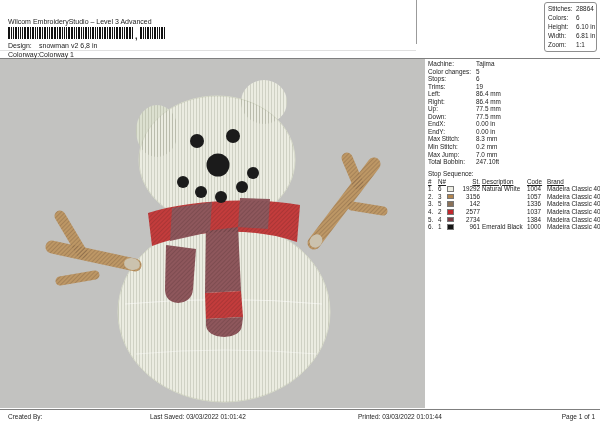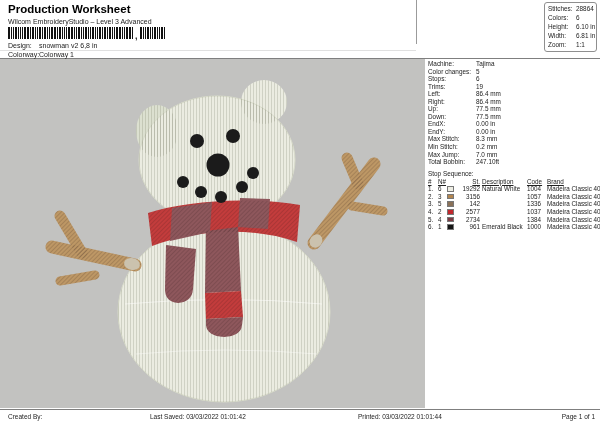--- a/index.html
+++ b/index.html
@@ -57,7 +57,6 @@
 <div class="page">
 
   <div class="header">
-    <div class="title">Production Worksheet</div>
     <div class="subtitle">Wilcom EmbroideryStudio – Level 3 Advanced</div>
     <div class="barcode" id="barcode">
         <span class="bar" style="width: 2px;"></span>

